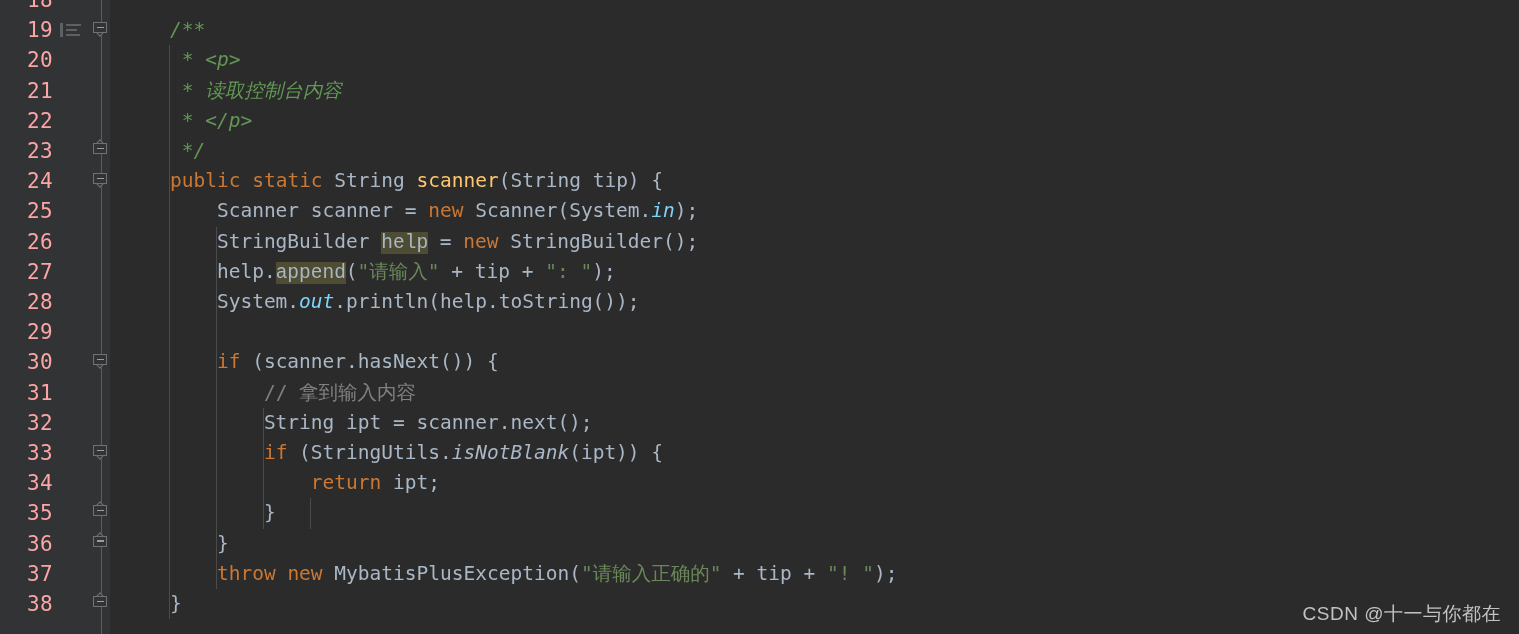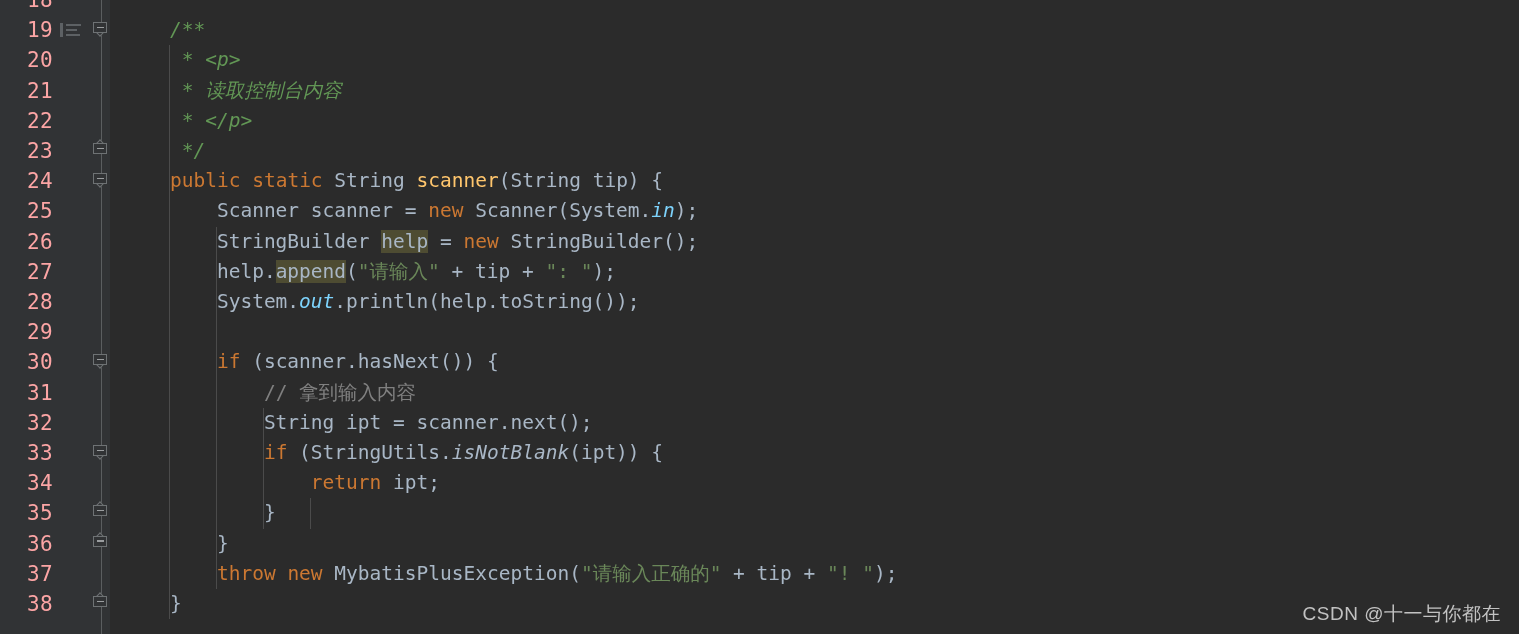--- a/index.html
+++ b/index.html
@@ -187,7 +187,7 @@
   .jdoc-tag { color: #629755; font-style: italic; }
   .stat  { color: #7dd3fc; font-style: italic; }
   .smeth { color: #a9b7c6; font-style: italic; }
-  .hl    { background: #4e4c32; }
+  .hl    { background: #4e4c32; font-family: Liberation Mono, monospace; }
 
   
   .watermark {

